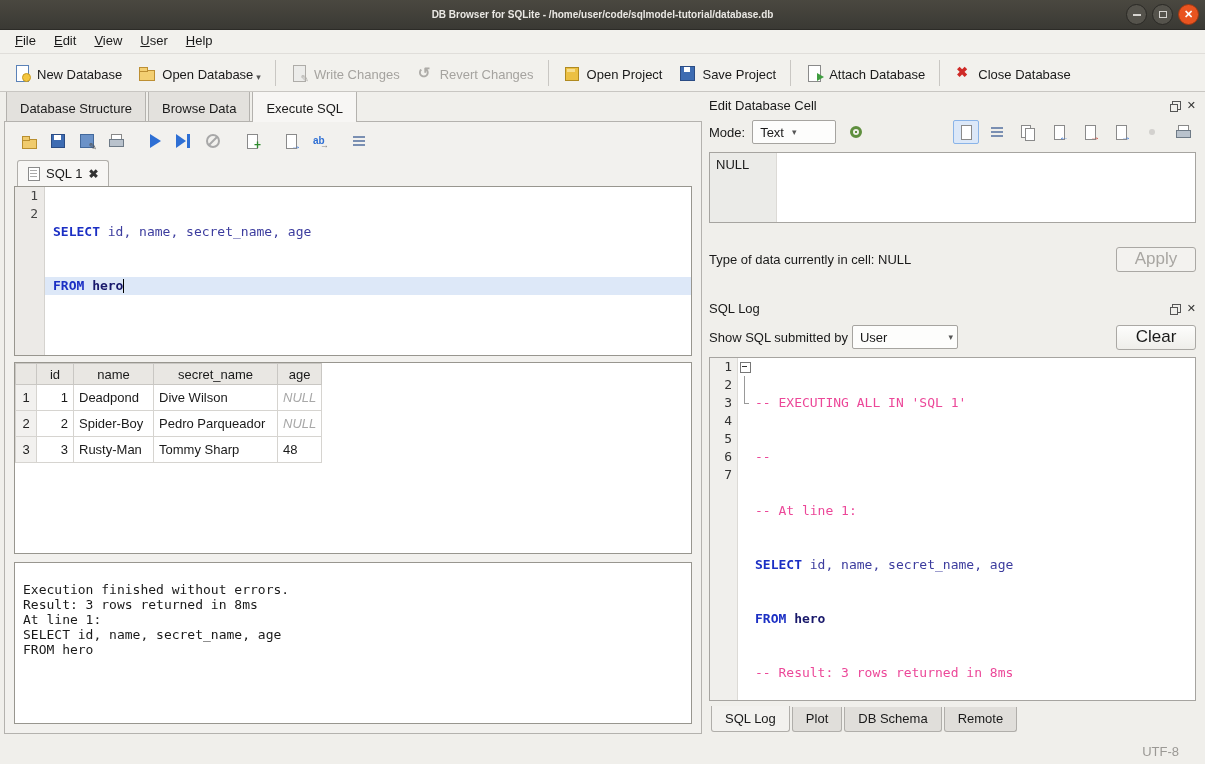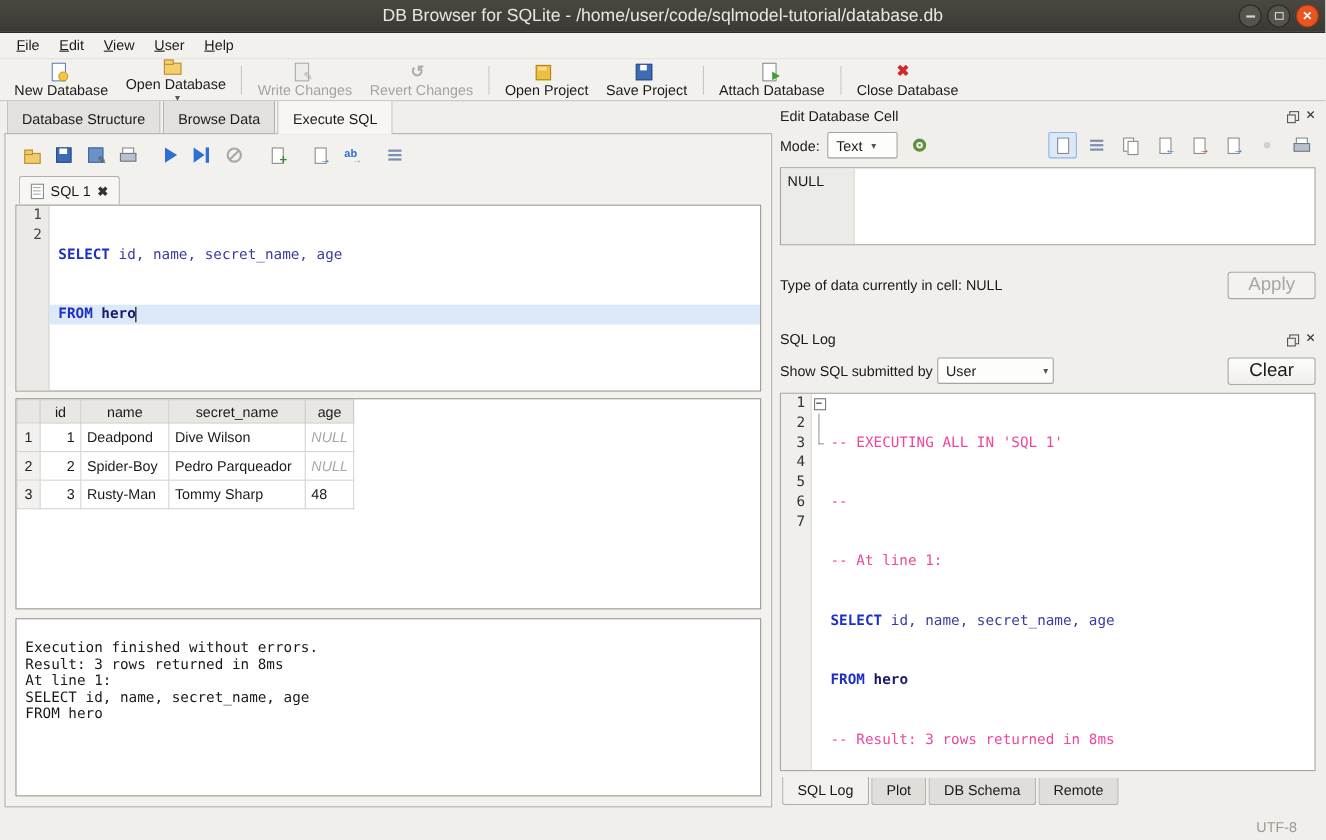--- a/index.html
+++ b/index.html
@@ -21,7 +21,7 @@
     display:flex; align-items:center; position:relative;
   }
   .titlebar .title {
-    flex:1; text-align:center; color:#e9e7e3; font-weight:normal; font-size:16px;
+    flex:1; text-align:center; color:#e9e7e3; font-weight:bold; font-size:10px;
     white-space:nowrap; overflow:hidden;
   }
   .win-controls { position:absolute; right:6px; top:4px; display:flex; gap:5px; }

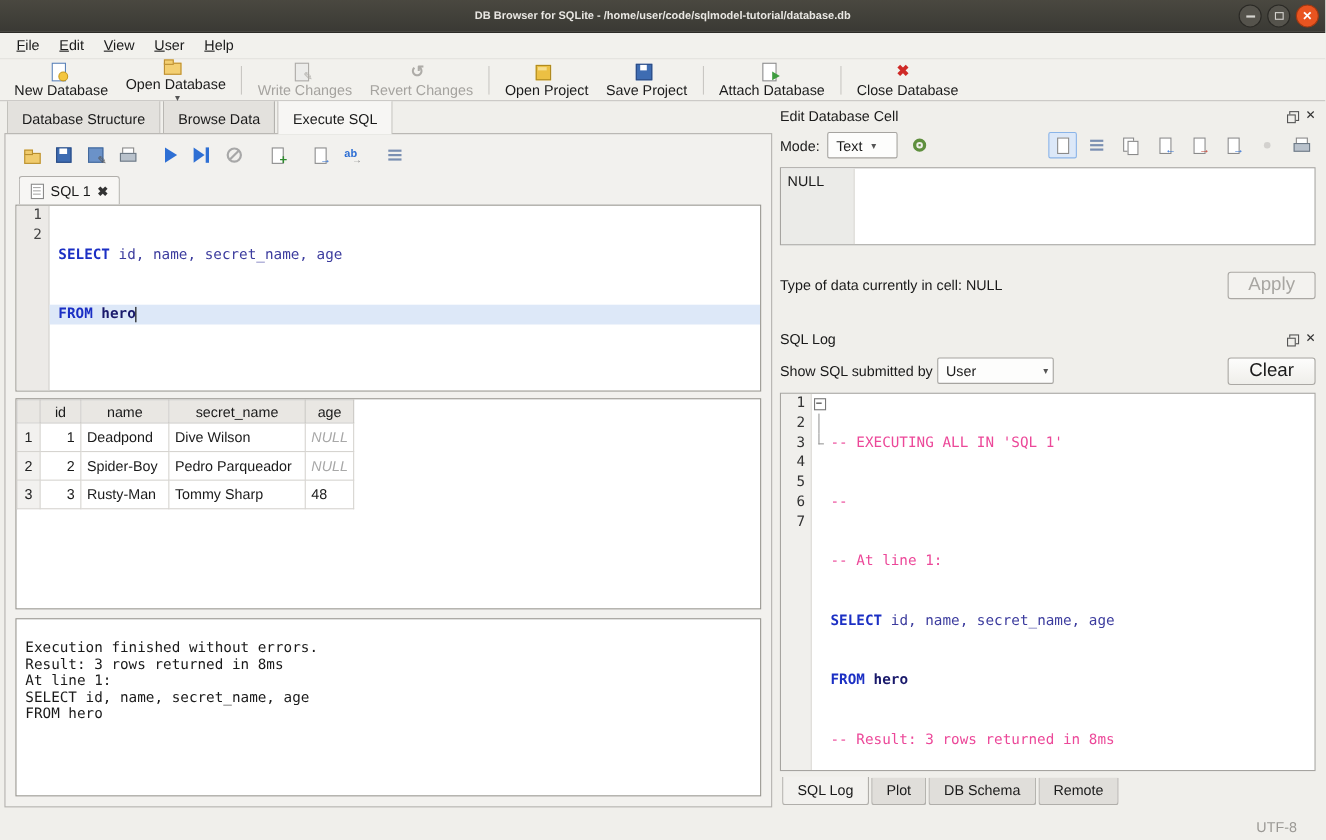--- a/index.html
+++ b/index.html
@@ -51,8 +51,8 @@
     display:flex; align-items:center; padding:0 6px; gap:2px;
   }
   .tb-btn {
-    display:flex; align-items:center; padding:4px 7px; border-radius:3px;
-    cursor:default; white-space:nowrap;flex-direction:column;
+    display:flex; align-items:flex-end; padding:4px 7px; border-radius:3px;
+    cursor:default; white-space:nowrap;
   }
   .tb-btn.disabled { color:#a5a39f; }
   .tb-sep { width:1px; height:26px; background:#c9c7c3; margin:0 5px; flex:0 0 1px; }

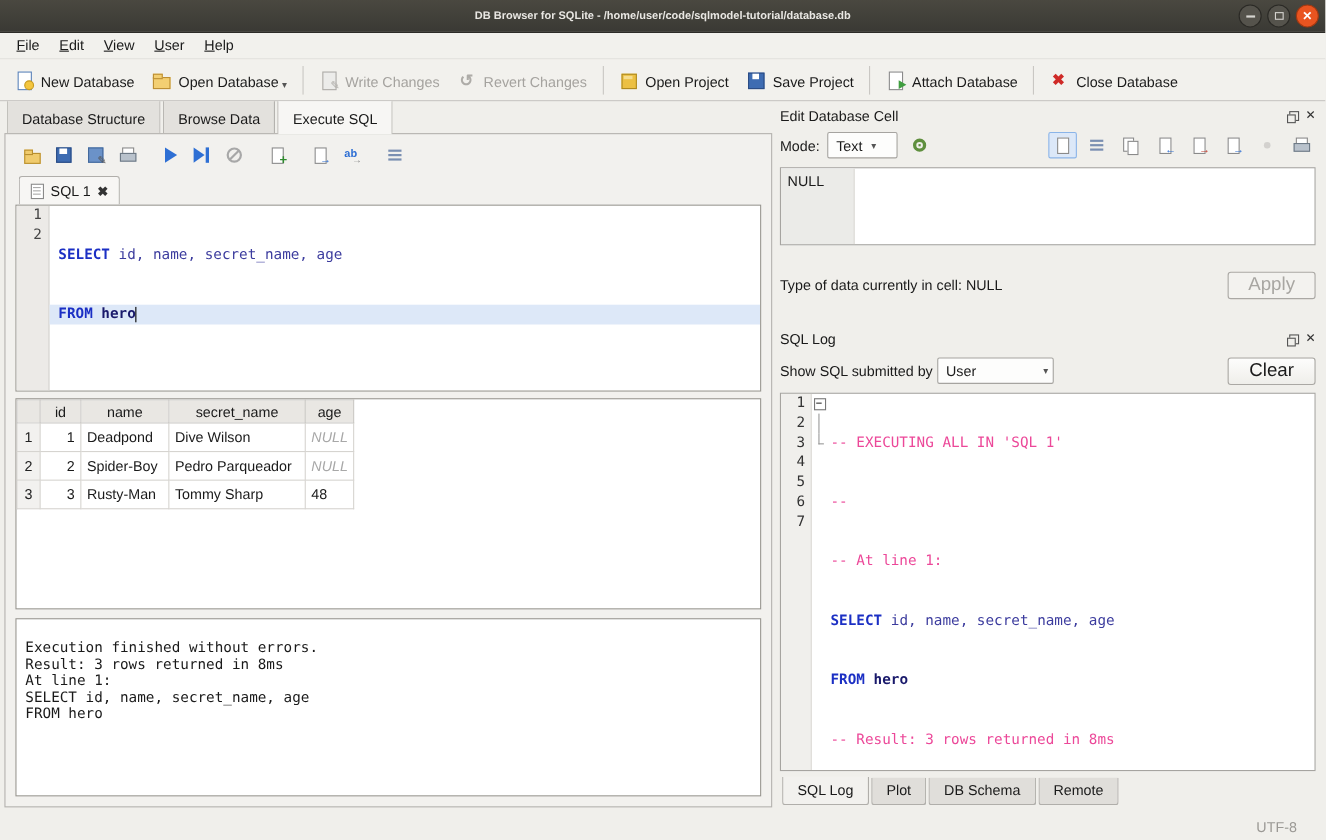--- a/index.html
+++ b/index.html
@@ -169,7 +169,7 @@
     display:flex; align-items:center; padding:0 4px 0 7px; gap:8px; cursor:default;
   }
   .combo .arrow { font-size:9px; color:#555; }
-  .combo.mode { width:64px; justify-content:flex-start; }
+  .combo.mode { width:84px; justify-content:flex-start; }
   .combo.user { width:106px; justify-content:space-between; }
   .icon-btn { width:26px; height:24px; display:flex; align-items:center; justify-content:center; border-radius:3px; cursor:default; }
   .gear-ic { width:12px; height:12px; border:3px solid #5f8f3e; border-radius:50%; position:relative; }

